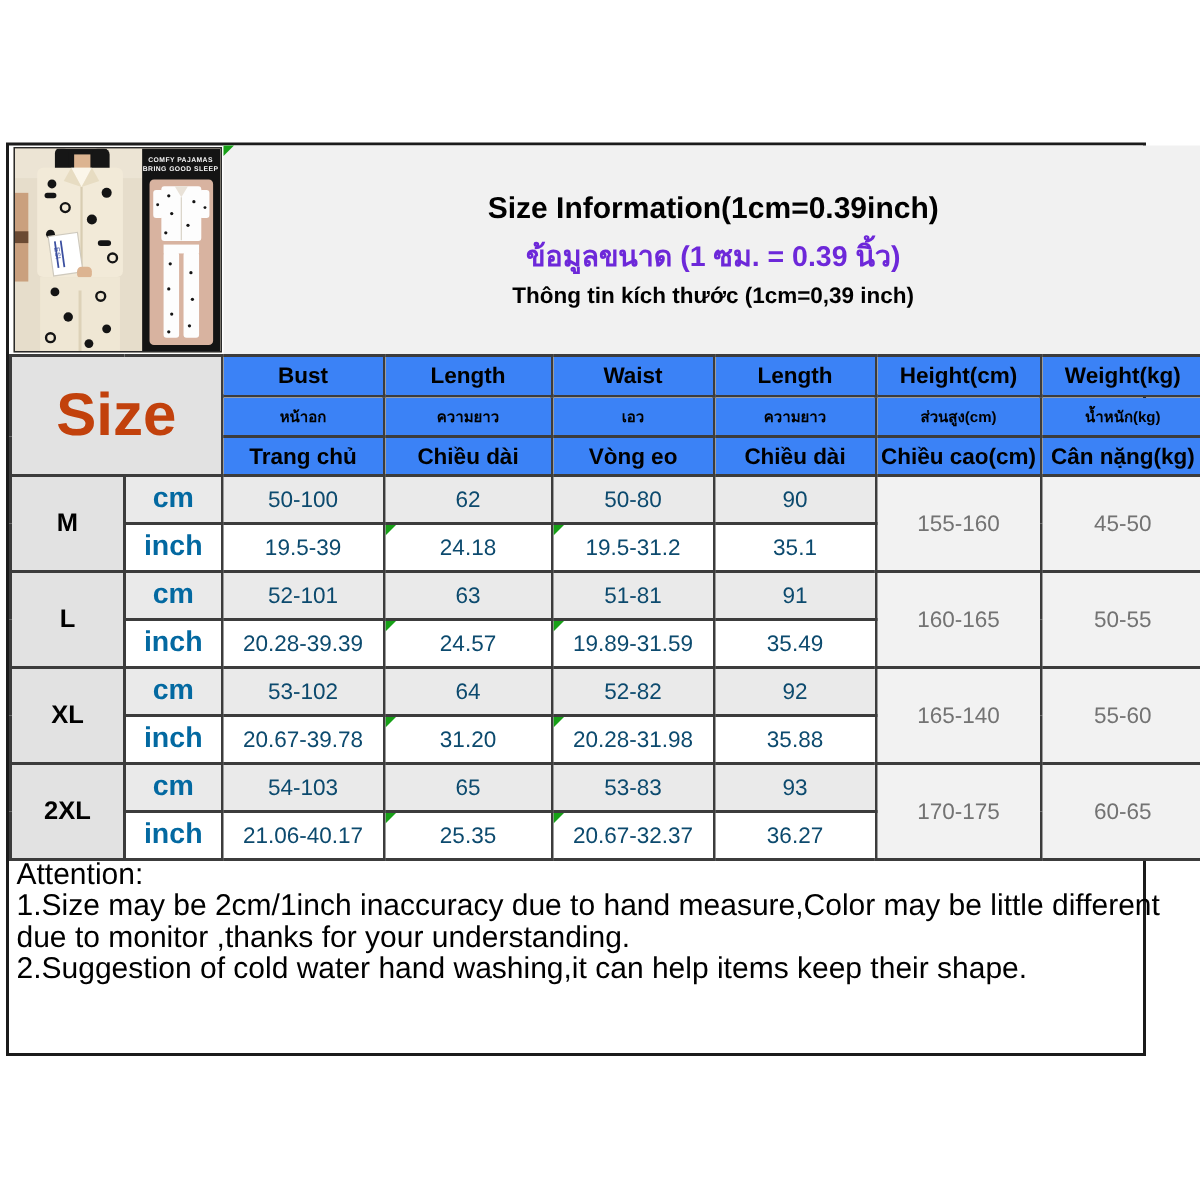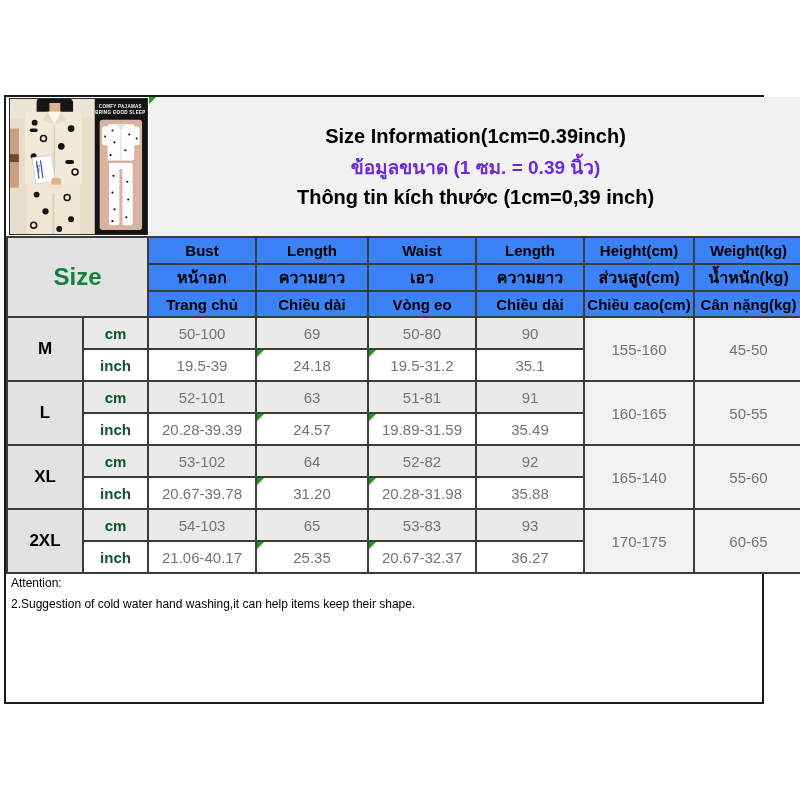--- a/index.html
+++ b/index.html
@@ -29,7 +29,7 @@
   }
   .title-line-en { font-size:20px; font-weight:bold; color:#000; }
   .title-line-th { font-size:19px; font-weight:bold; color:#6d28d9; }
-  .title-line-vi { font-size:20px; font-weight:bold; color:#000; }
+  .title-line-vi { font-size:15px; font-weight:bold; color:#000; }
 
   .flag {
     position:absolute; top:0; left:0; width:0; height:0;

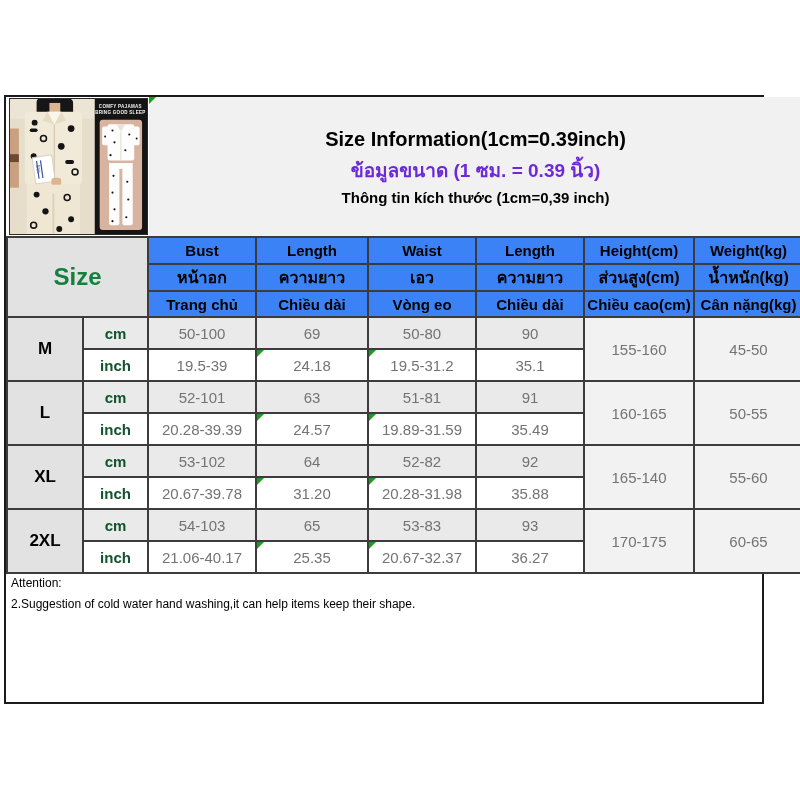--- a/index.html
+++ b/index.html
@@ -55,7 +55,7 @@
   .hdr-cell { background:#3b82f6; font-weight:bold; font-size:15px; color:#000; }
   tr.hdr-th .hdr-cell { font-size:16px; }
   .size-head {
-    background:#e2e2e2; font-size:24px; font-weight:bold; color:#15803d;
+    background:#e2e2e2; font-size:40px; font-weight:bold; color:#c2410c;
   }
   .size-col { background:#e2e2e2; font-size:17px; font-weight:bold; color:#000; }
   .unit { font-weight:bold; font-size:15px; color:#14532d; }

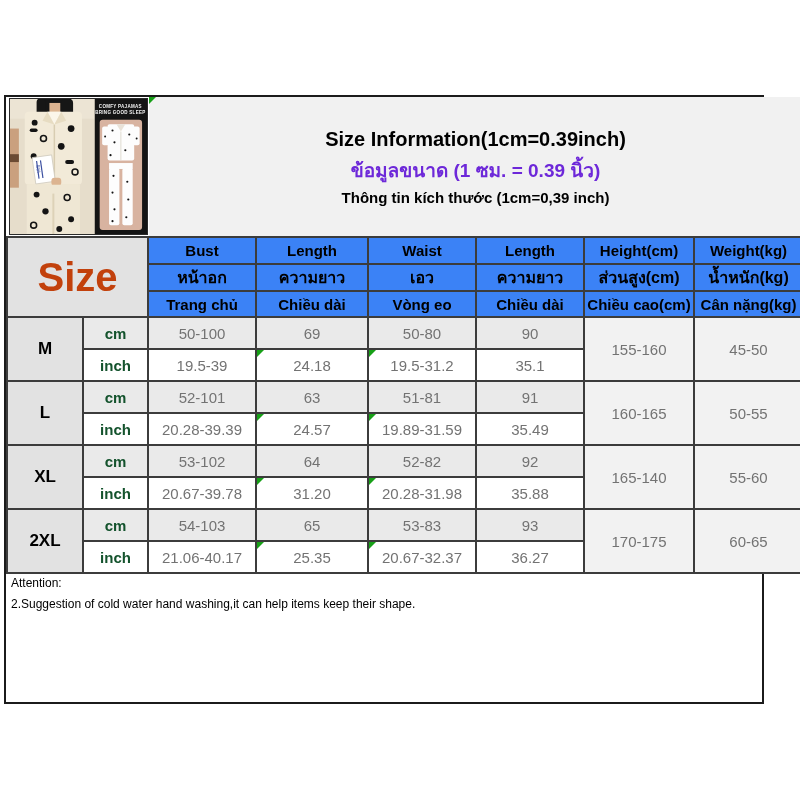--- a/index.html
+++ b/index.html
@@ -53,7 +53,7 @@
   tr.cm-row, tr.inch-row { height:32px; }
 
   .hdr-cell { background:#3b82f6; font-weight:bold; font-size:15px; color:#000; }
-  tr.hdr-th .hdr-cell { font-size:16px; }
+  tr.hdr-th .hdr-cell { font-size:10px; }
   .size-head {
     background:#e2e2e2; font-size:40px; font-weight:bold; color:#c2410c;
   }

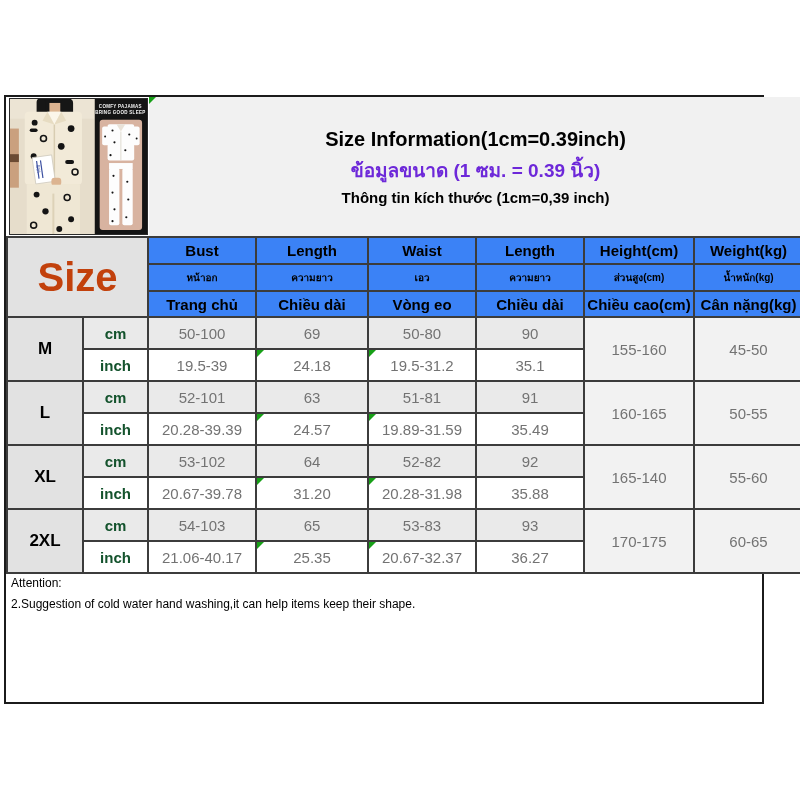--- a/index.html
+++ b/index.html
@@ -58,7 +58,7 @@
     background:#e2e2e2; font-size:40px; font-weight:bold; color:#c2410c;
   }
   .size-col { background:#e2e2e2; font-size:17px; font-weight:bold; color:#000; }
-  .unit { font-weight:bold; font-size:15px; color:#14532d; }
+  .unit { font-weight:bold; font-size:19px; color:#0369a1; }
   td.cm-bg   { background:#eaeaea; }
   td.inch-bg { background:#ffffff; }
   td.data { font-size:15px; font-weight:normal; color:#737373; }

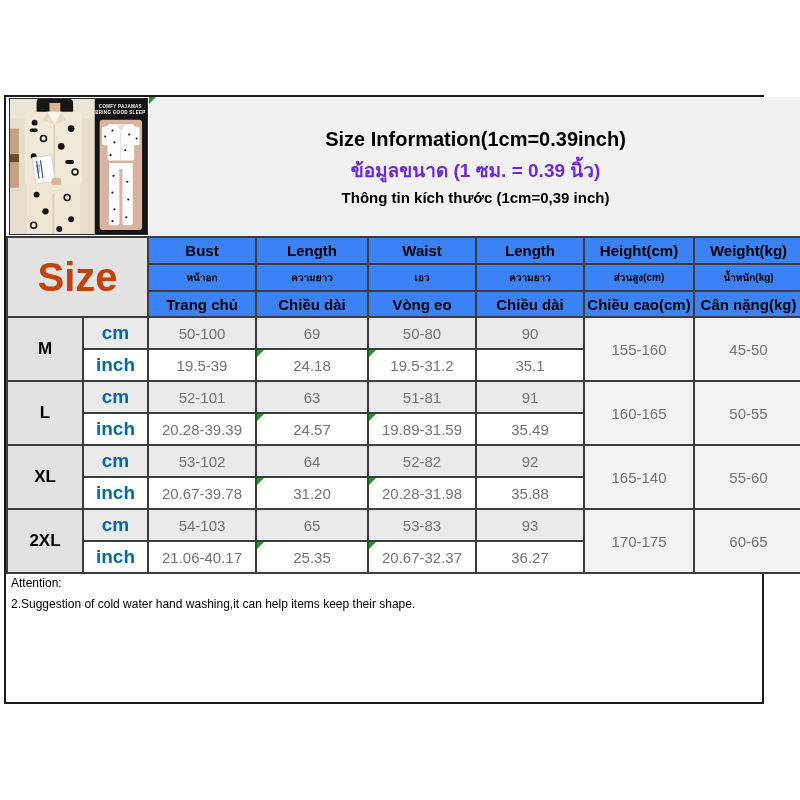--- a/index.html
+++ b/index.html
@@ -61,7 +61,7 @@
   .unit { font-weight:bold; font-size:19px; color:#0369a1; }
   td.cm-bg   { background:#eaeaea; }
   td.inch-bg { background:#ffffff; }
-  td.data { font-size:15px; font-weight:normal; color:#737373; }
+  td.data { font-size:15px; font-weight:normal; color:#0c4a6e; }
   td.merged { background:#f2f2f2; font-size:15px; color:#737373; }
 
   

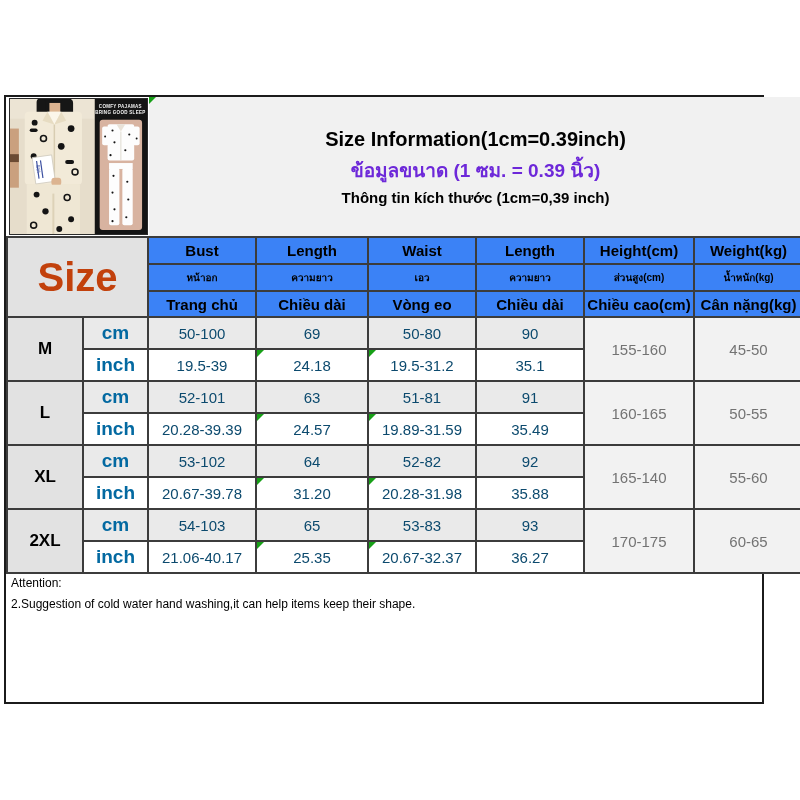--- a/index.html
+++ b/index.html
@@ -205,7 +205,7 @@
         <th class="size-col" rowspan="2">M</th>
         <td class="unit cm-bg">cm</td>
         <td class="data cm-bg">50-100</td>
-        <td class="data cm-bg">69</td>
+        <td class="data cm-bg">62</td>
         <td class="data cm-bg">50-80</td>
         <td class="data cm-bg">90</td>
         <td class="data merged" rowspan="2">155-160</td>

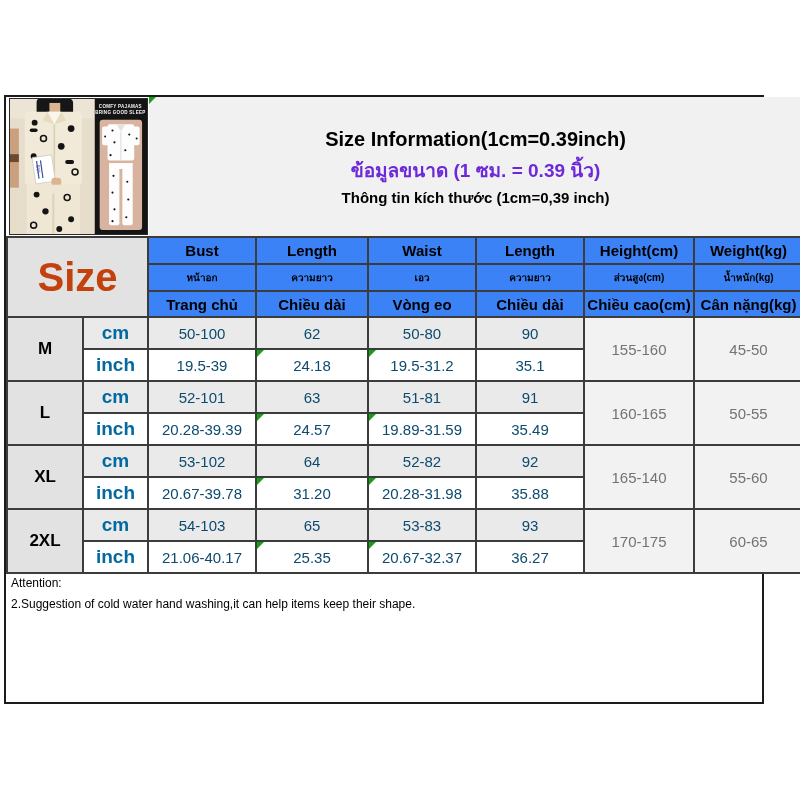--- a/index.html
+++ b/index.html
@@ -67,7 +67,7 @@
   
   .attention {
     position:absolute; left:5px; top:476px; width:782px;
-    font-size:12px; line-height:21px; color:#000; text-align:left;
+    font-size:20px; line-height:21px; color:#000; text-align:left;
   }
 </style>
 </head>

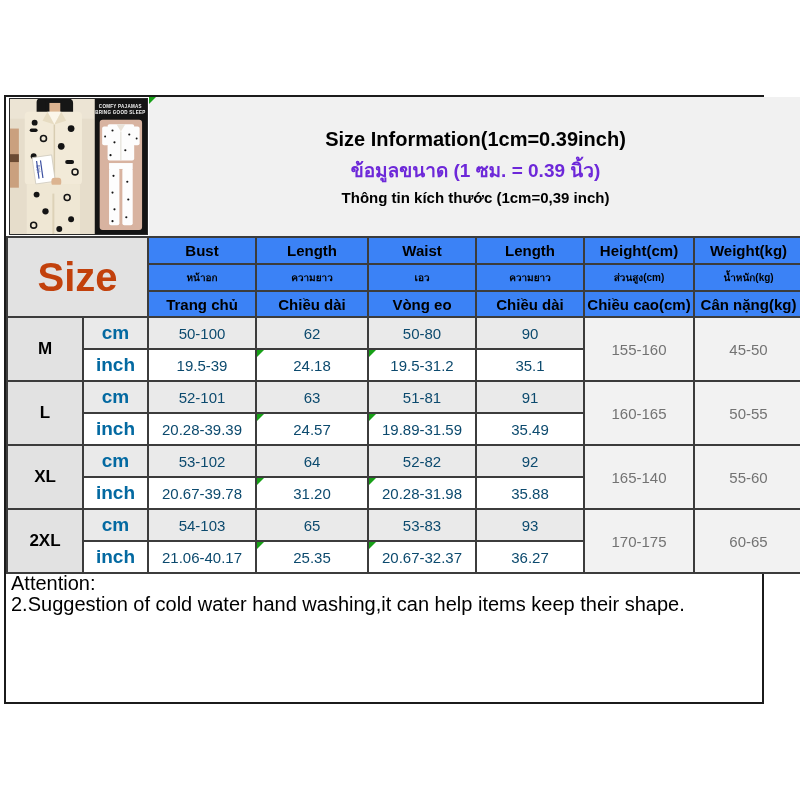--- a/index.html
+++ b/index.html
@@ -277,6 +277,7 @@
 
     <div class="attention">
       <div>Attention:</div>
+      <div>1.Size may be 2cm/1inch inaccuracy due to hand measure,Color may be little different due to monitor ,thanks for your understanding.</div>
       <div>2.Suggestion of cold water hand washing,it can help items keep their shape.</div>
     </div>
 

